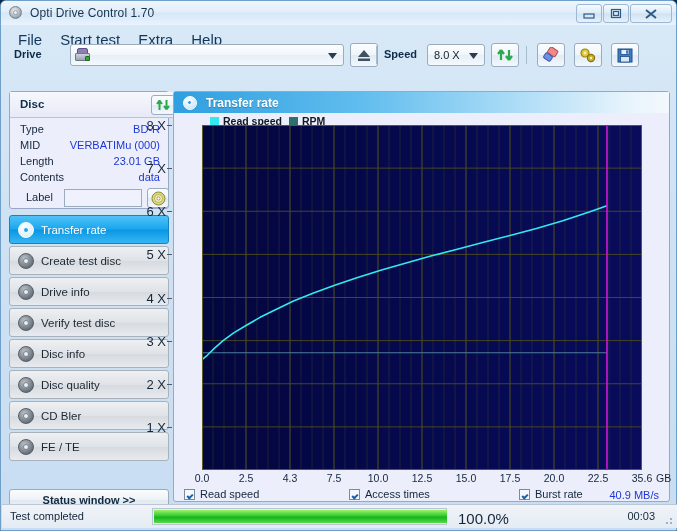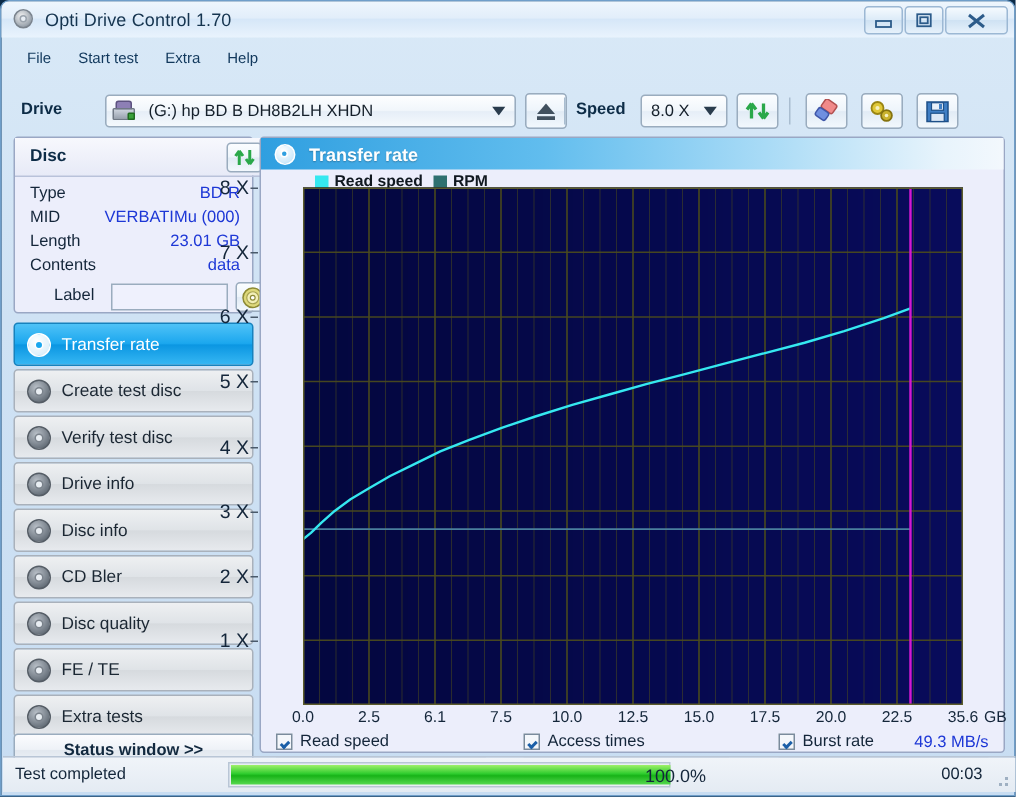--- a/index.html
+++ b/index.html
@@ -42,7 +42,7 @@
     position:absolute; left:1px; top:28px; width:673px; height:20px;
     display:flex; align-items:center; padding-left:8px; gap:2px;
   }
-  .menubar .mi { font-size:10px; color:#11385c; padding:2px 8px; border-radius:2px;}
+  .menubar .mi { font-size:15px; color:#11385c; padding:2px 8px; border-radius:2px;}
   
   .driverow { position:absolute; left:1px; top:55px; width:673px; height:38px; }
   .lbl-bold { font-weight:bold; color:#0d2c47; font-size:11px;}

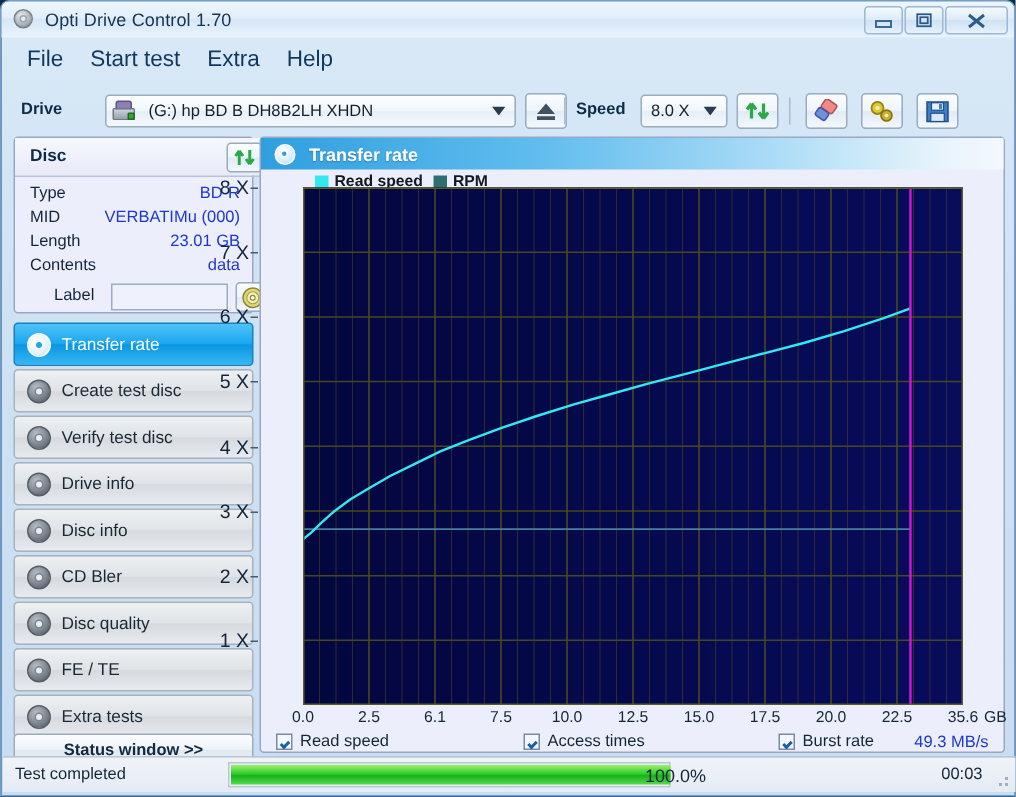--- a/index.html
+++ b/index.html
@@ -44,7 +44,7 @@
   }
   .menubar .mi { font-size:15px; color:#11385c; padding:2px 8px; border-radius:2px;}
   
-  .driverow { position:absolute; left:1px; top:55px; width:673px; height:38px; }
+  .driverow { position:absolute; left:1px; top:36px; width:673px; height:38px; }
   .lbl-bold { font-weight:bold; color:#0d2c47; font-size:11px;}
   .drive-label{position:absolute;left:12px;top:11px;}
   .combo {

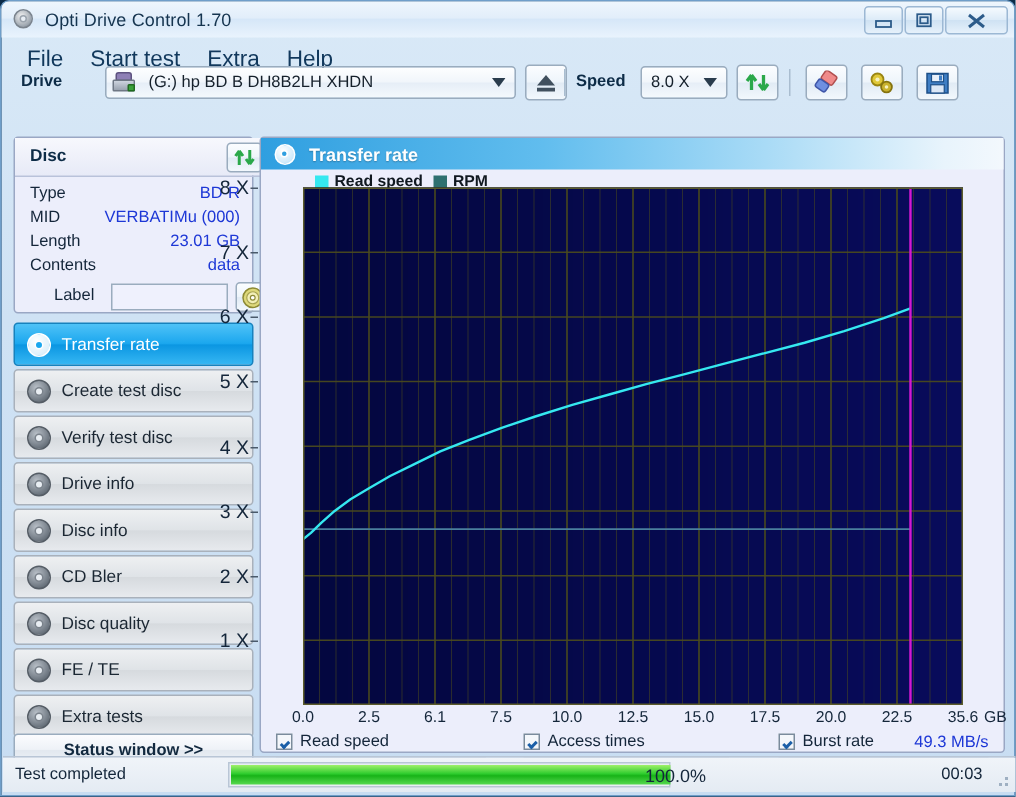--- a/index.html
+++ b/index.html
@@ -215,7 +215,6 @@
           <i class="b1"></i>
           <i class="g"></i>
         </span>
-      <span class="cval">(G:)  hp BD  B  DH8B2LH XHDN</span>
       <span class="arrow">
         <svg width="9" height="6">
             <path d="M0 0 L9 0 L4.5 6 Z" fill="#2a3c4d"></path>

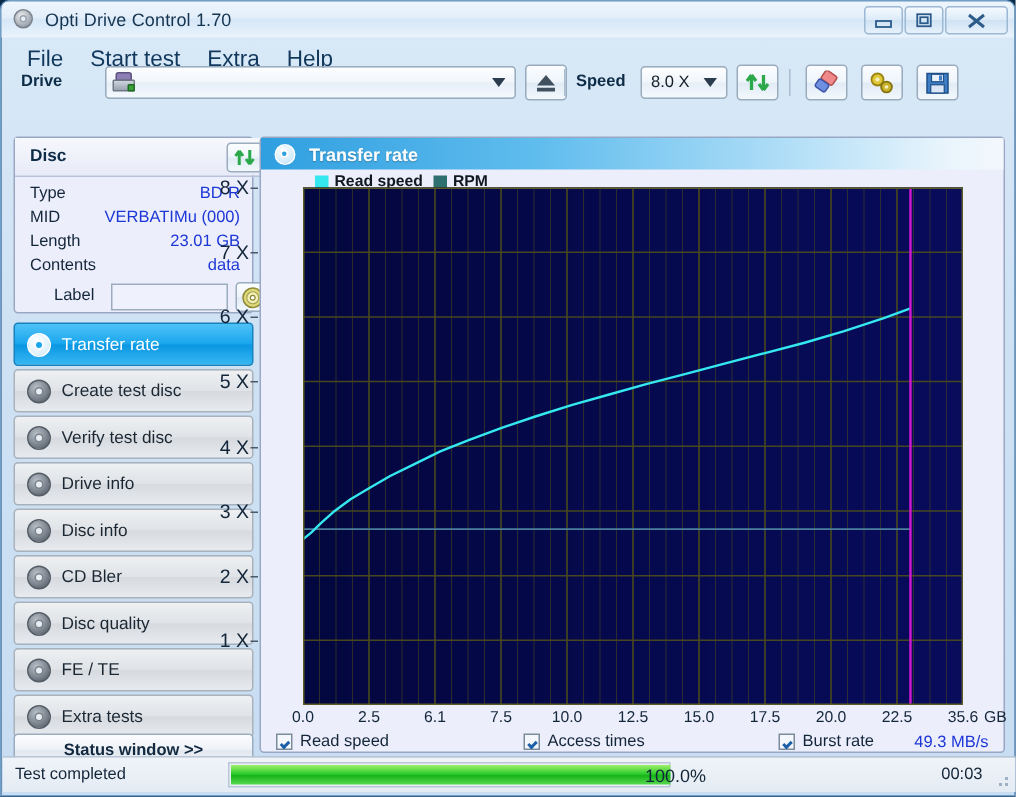--- a/index.html
+++ b/index.html
@@ -89,7 +89,7 @@
   .kv{position:absolute;left:0;width:158px;height:15px;}
   .kv .k{position:absolute;left:10px;top:0;color:#14263a;font-size:11px;}
   .kv .v{position:absolute;right:8px;top:0;color:#1d37d6;font-size:11px;}
-  #lbl-row{position:absolute;left:16px;top:95px;width:128px;height:22px;}
+  #lbl-row{position:absolute;left:6px;top:95px;width:128px;height:22px;}
   #lbl-row .k{position:absolute;left:10px;top:4px;color:#14263a;font-size:11px;}
   #label-input{position:absolute;left:48px;top:2px;width:78px;height:18px;background:#eff1fd;
      border:1px solid #9aacbe;}

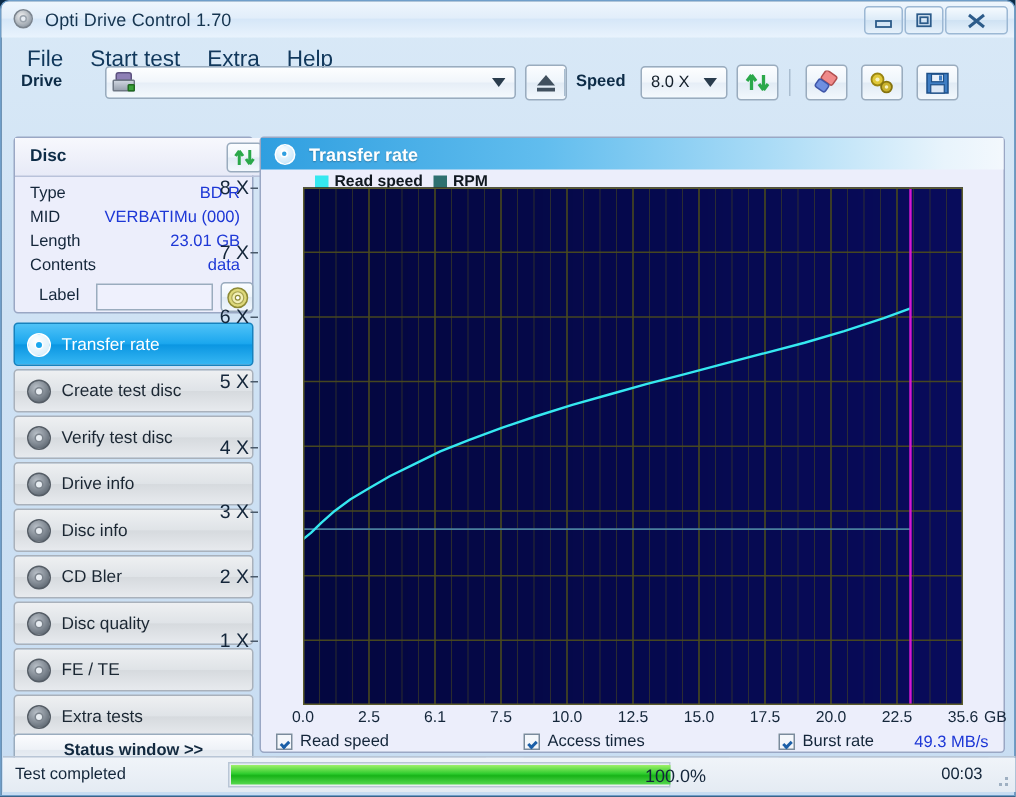--- a/index.html
+++ b/index.html
@@ -339,14 +339,14 @@
             <span class="outer"></span>
             <span class="inner"></span>
           </span>
+        <span class="nlbl">Drive info</span>
+      </div>
+      <div class="navitem">
+        <span class="discglyph">
+            <span class="outer"></span>
+            <span class="inner"></span>
+          </span>
         <span class="nlbl">Verify test disc</span>
-      </div>
-      <div class="navitem">
-        <span class="discglyph">
-            <span class="outer"></span>
-            <span class="inner"></span>
-          </span>
-        <span class="nlbl">Drive info</span>
       </div>
       <div class="navitem">
         <span class="discglyph">

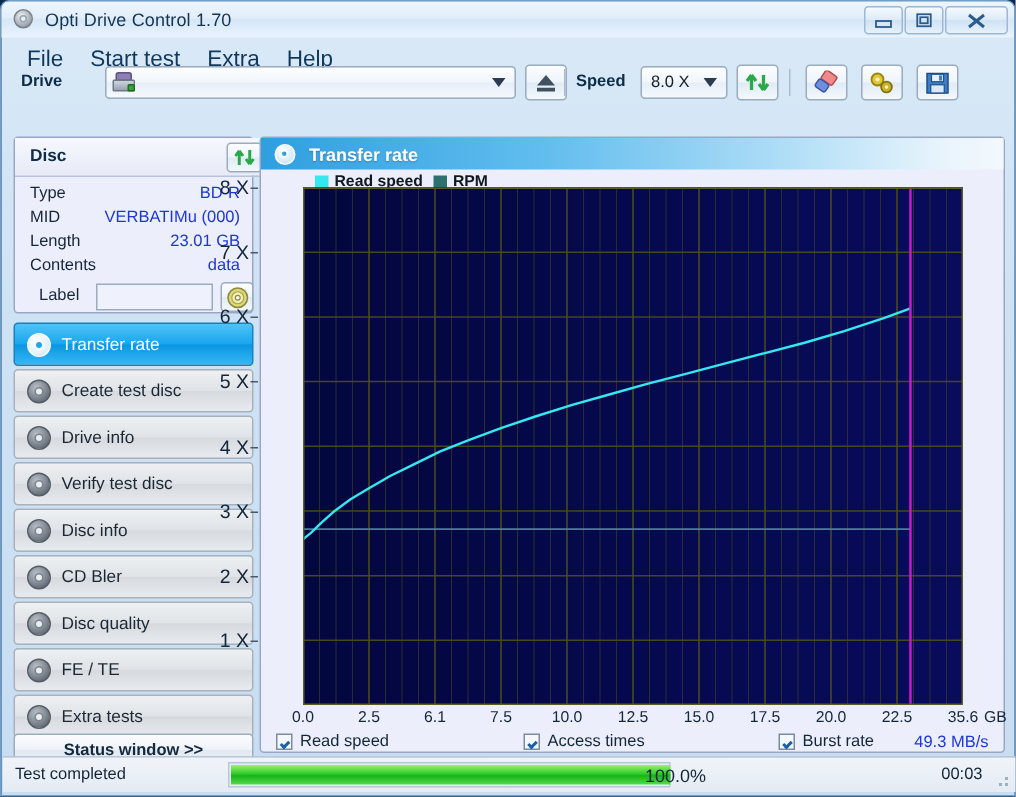--- a/index.html
+++ b/index.html
@@ -360,14 +360,14 @@
             <span class="outer"></span>
             <span class="inner"></span>
           </span>
+        <span class="nlbl">Disc quality</span>
+      </div>
+      <div class="navitem">
+        <span class="discglyph">
+            <span class="outer"></span>
+            <span class="inner"></span>
+          </span>
         <span class="nlbl">CD Bler</span>
-      </div>
-      <div class="navitem">
-        <span class="discglyph">
-            <span class="outer"></span>
-            <span class="inner"></span>
-          </span>
-        <span class="nlbl">Disc quality</span>
       </div>
       <div class="navitem">
         <span class="discglyph">

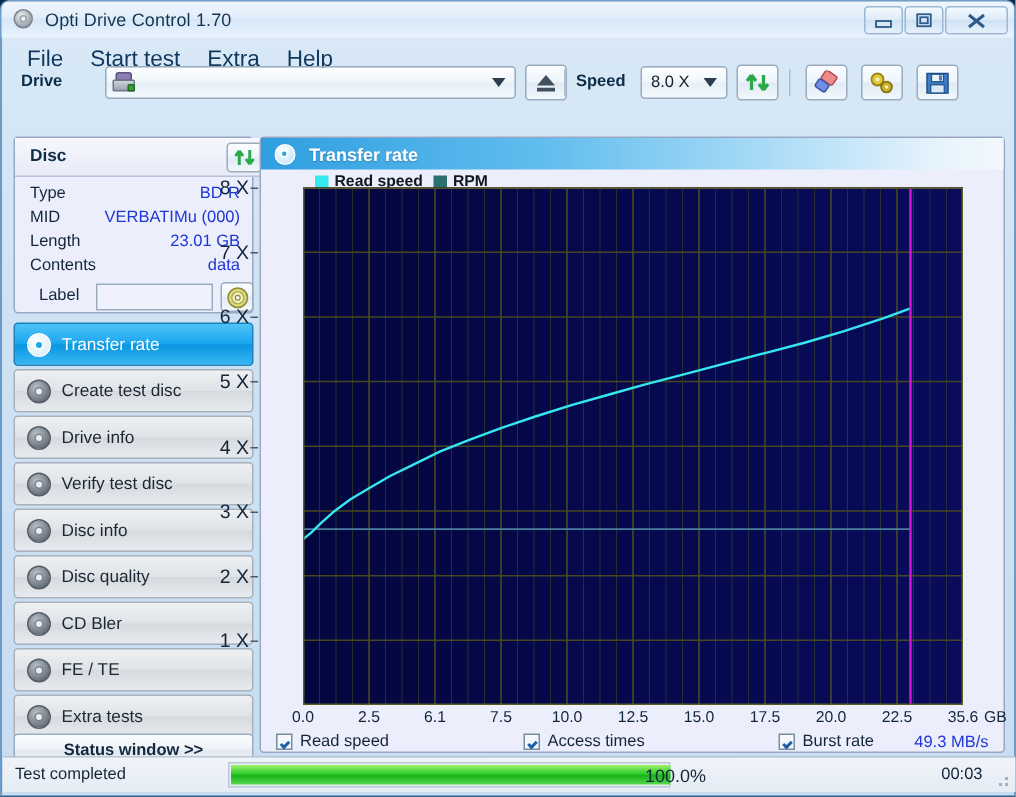--- a/index.html
+++ b/index.html
@@ -375,13 +375,6 @@
             <span class="inner"></span>
           </span>
         <span class="nlbl">FE / TE</span>
-      </div>
-      <div class="navitem">
-        <span class="discglyph">
-            <span class="outer"></span>
-            <span class="inner"></span>
-          </span>
-        <span class="nlbl">Extra tests</span>
       </div>
     </div>
 

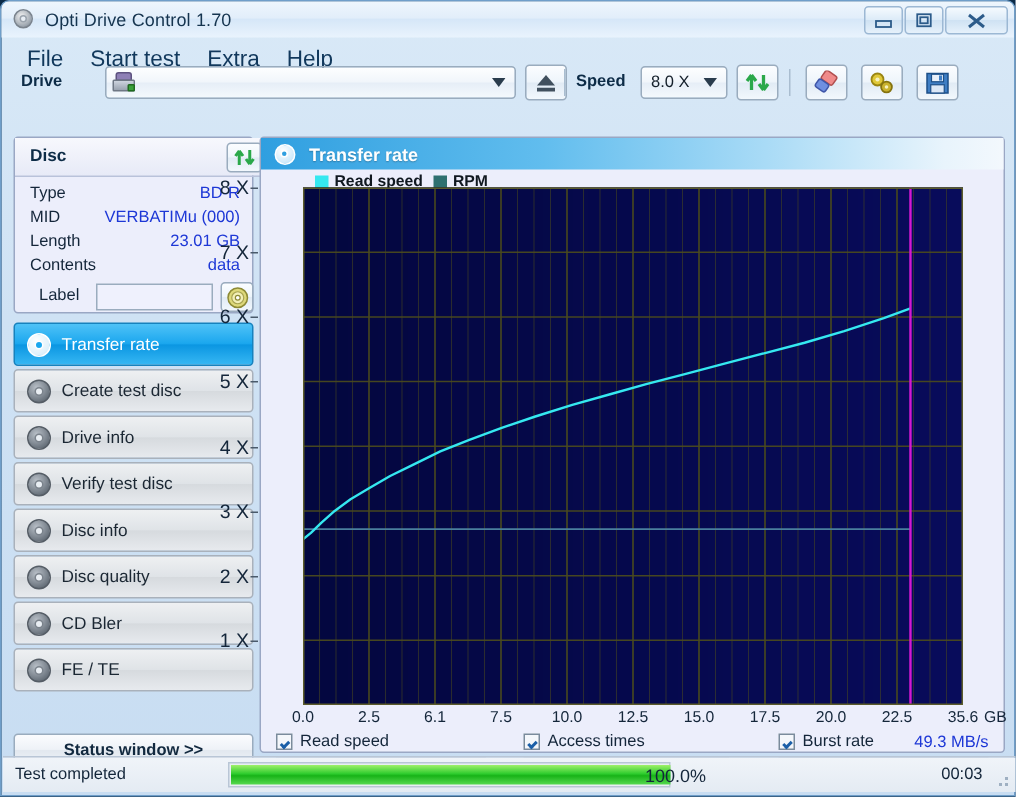--- a/index.html
+++ b/index.html
@@ -531,7 +531,7 @@
     <div class="xlabels" id="x-axis">
         <div class="xtick" style="left: 0px;">0.0</div>
         <div class="xtick" style="left: 44px;">2.5</div>
-        <div class="xtick" style="left: 88px;">6.1</div>
+        <div class="xtick" style="left: 88px;">4.3</div>
         <div class="xtick" style="left: 132px;">7.5</div>
         <div class="xtick" style="left: 176px;">10.0</div>
         <div class="xtick" style="left: 220px;">12.5</div>

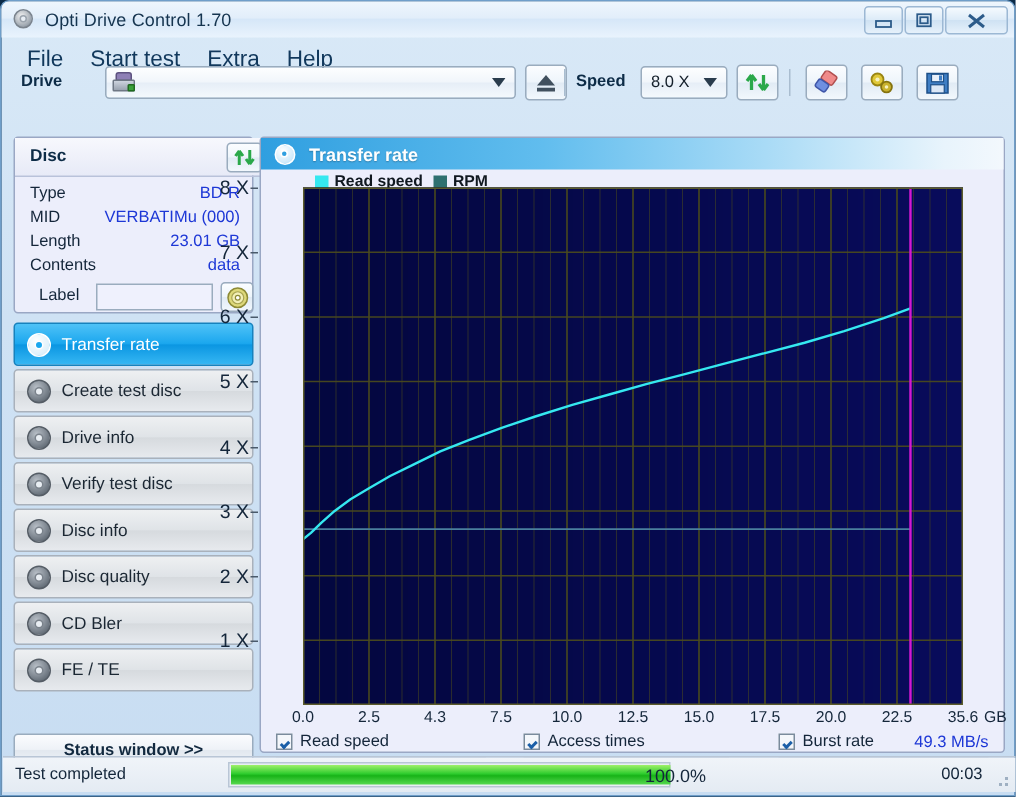--- a/index.html
+++ b/index.html
@@ -576,7 +576,7 @@
           <span class="chk"></span>
           <span class="chklbl">Burst rate</span>
         </div>
-        <span class="sv" style="position:absolute;top:1px;left:78px;width:62px;text-align:right;font-size:11px;color:#1d37d6">49.3 MB/s</span>
+        <span class="sv" style="position:absolute;top:1px;left:78px;width:62px;text-align:right;font-size:11px;color:#1d37d6">40.9 MB/s</span>
         <div class="underline" style="width:140px"></div>
         <div class="srow" style="top:25px;width:140px">
           <span class="sk">CPU usage</span>

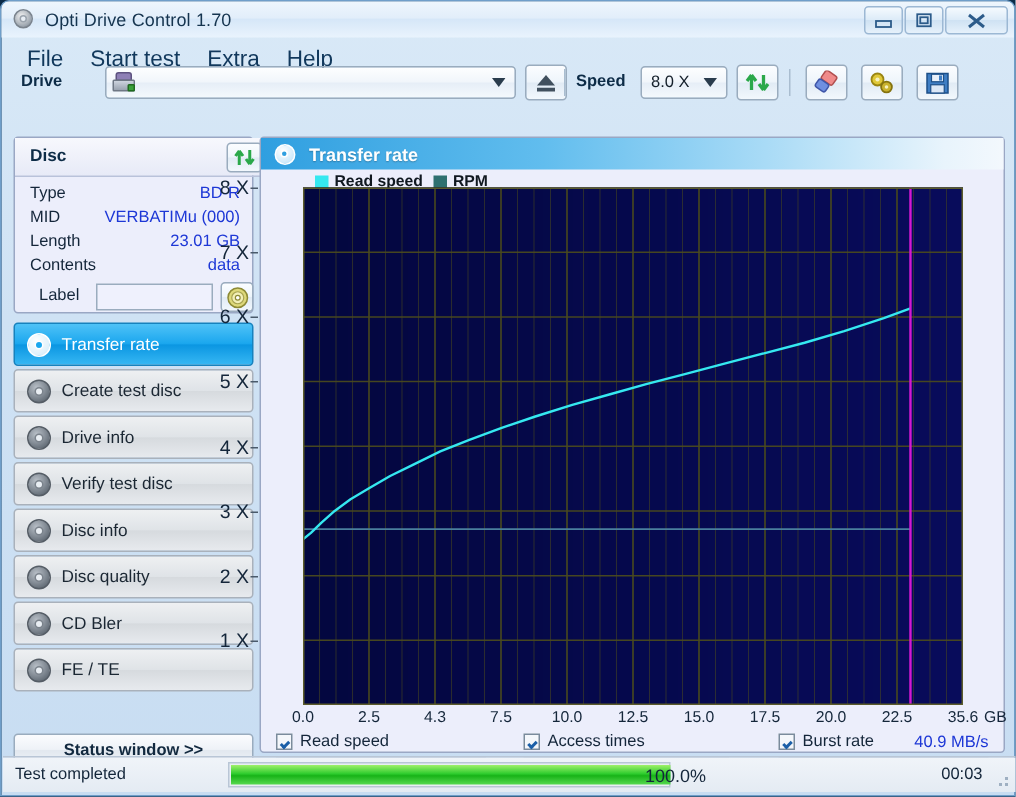--- a/index.html
+++ b/index.html
@@ -163,7 +163,7 @@
   .progtrack{position:absolute;left:150px;top:3px;width:295px;height:17px;background:#e9eef4;border:1px solid #b9c6d6;}
   .progfill{position:absolute;left:1px;top:1px;height:13px;
     background:linear-gradient(to bottom,#9ff06a,#2ecc2e 45%,#18b318 55%,#56d94f);}
-  .sb-pct{position:absolute;left:428px;top:5px;font-size:12px;color:#14263a;}
+  .sb-pct{position:absolute;left:456px;top:5px;font-size:15px;color:#14263a;}
   .sb-time{position:absolute;right:22px;top:5px;font-size:11px;color:#14263a;}
   .grip{position:absolute;right:3px;bottom:2px;width:12px;height:12px;}
   .grip i{position:absolute;width:2px;height:2px;background:#9fb0c2;}

